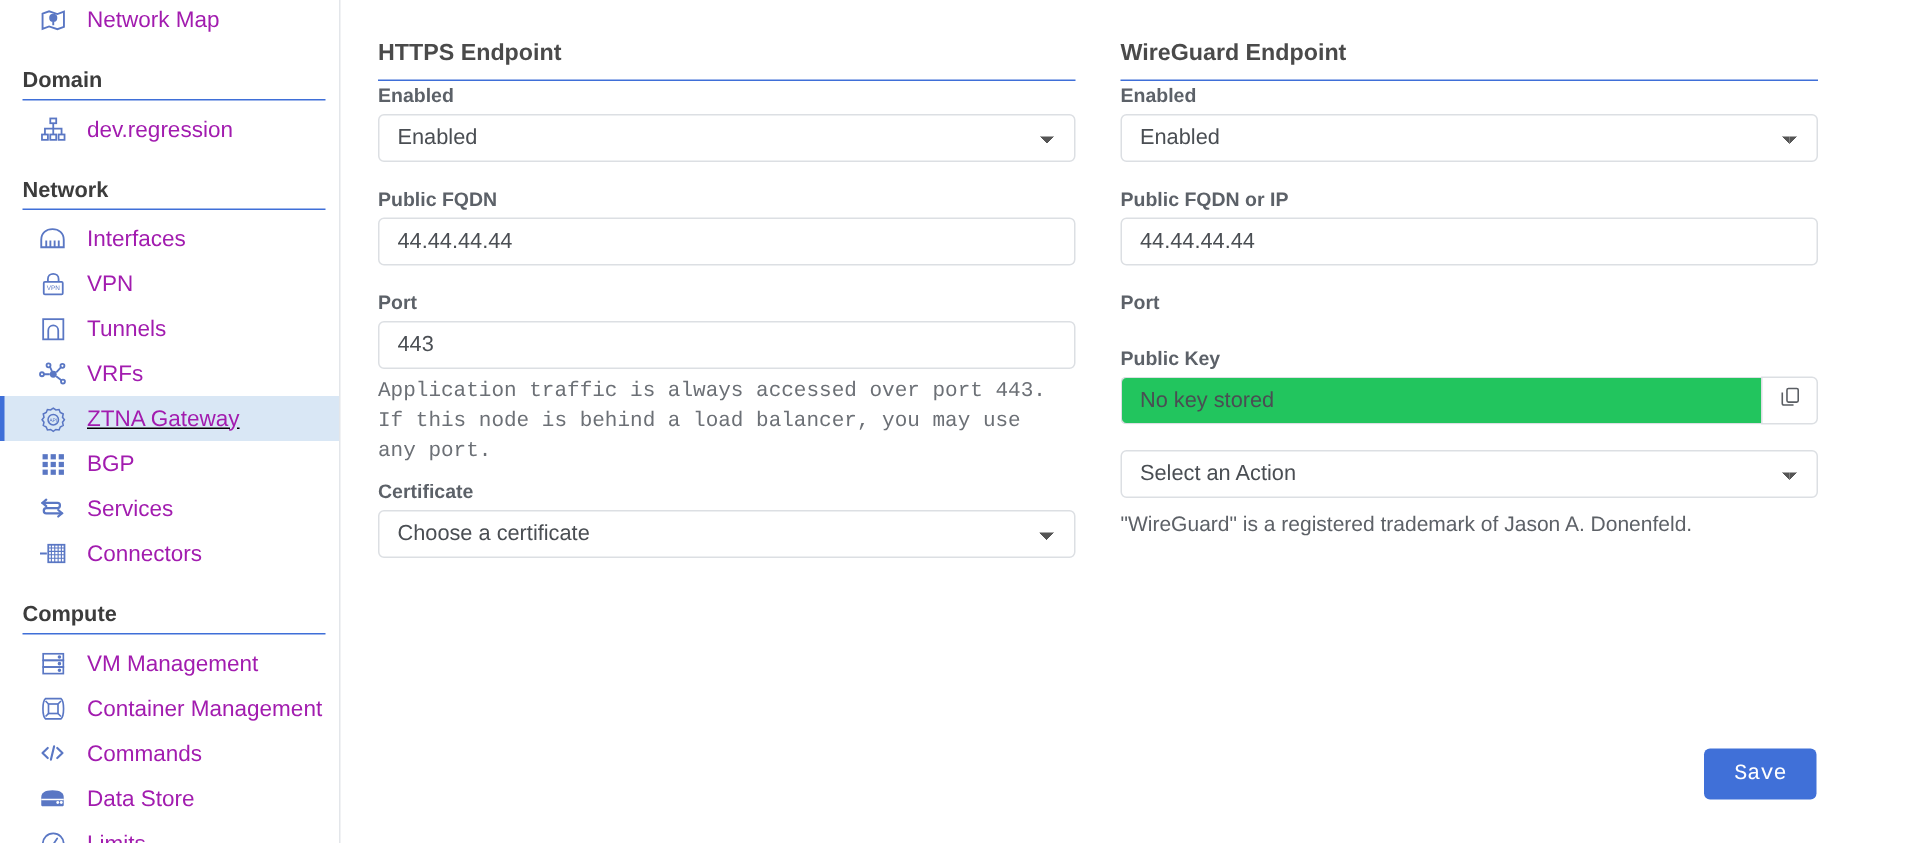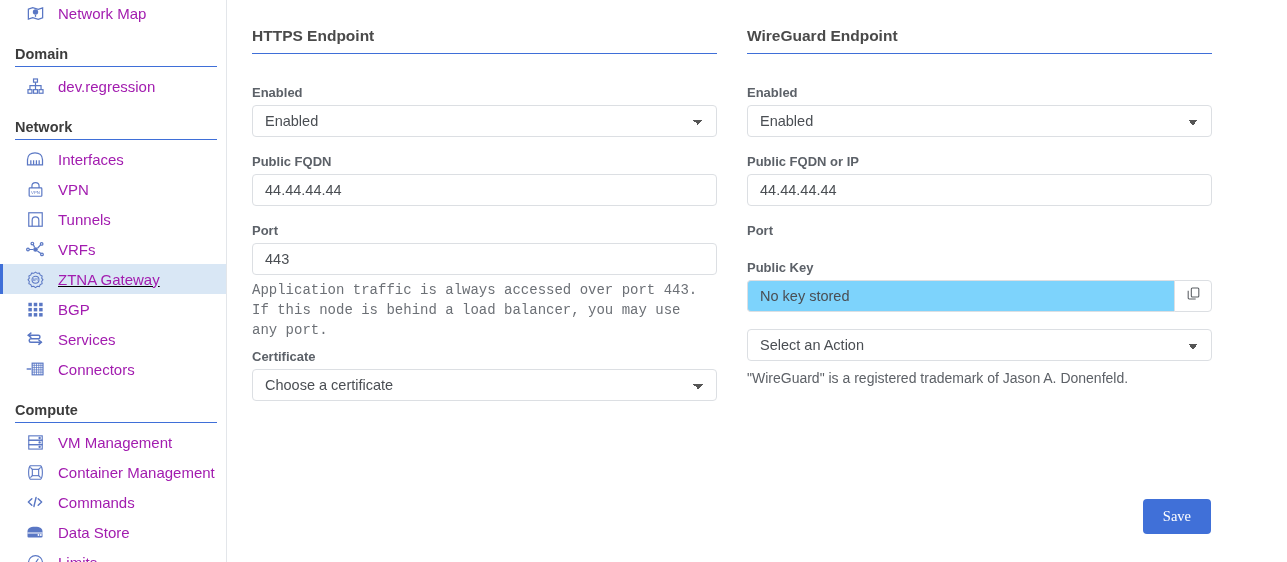--- a/index.html
+++ b/index.html
@@ -81,7 +81,7 @@
     color: #4a4a4a;
     padding-bottom: 8px;
     border-bottom: 1.4px solid #3f6fd8;
-    margin-bottom: 31px;
+    margin-bottom: 2px;
     white-space: nowrap;
   }
   .field { margin-bottom: 0; }

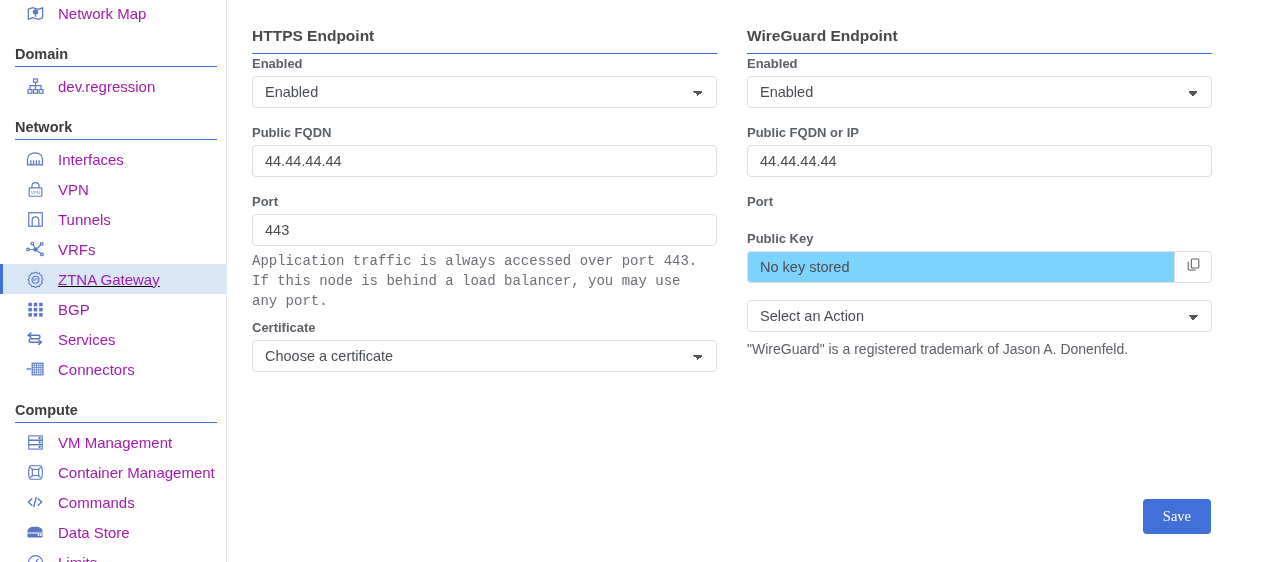--- a/index.html
+++ b/index.html
@@ -139,7 +139,7 @@
   .key-box {
     flex: 1;
     height: 32px;
-    background: #7dd3fc;
+    background: #22c55e;
     border: 1px solid #dcdfe3;
     border-right: none;
     border-radius: 4px 0 0 4px;

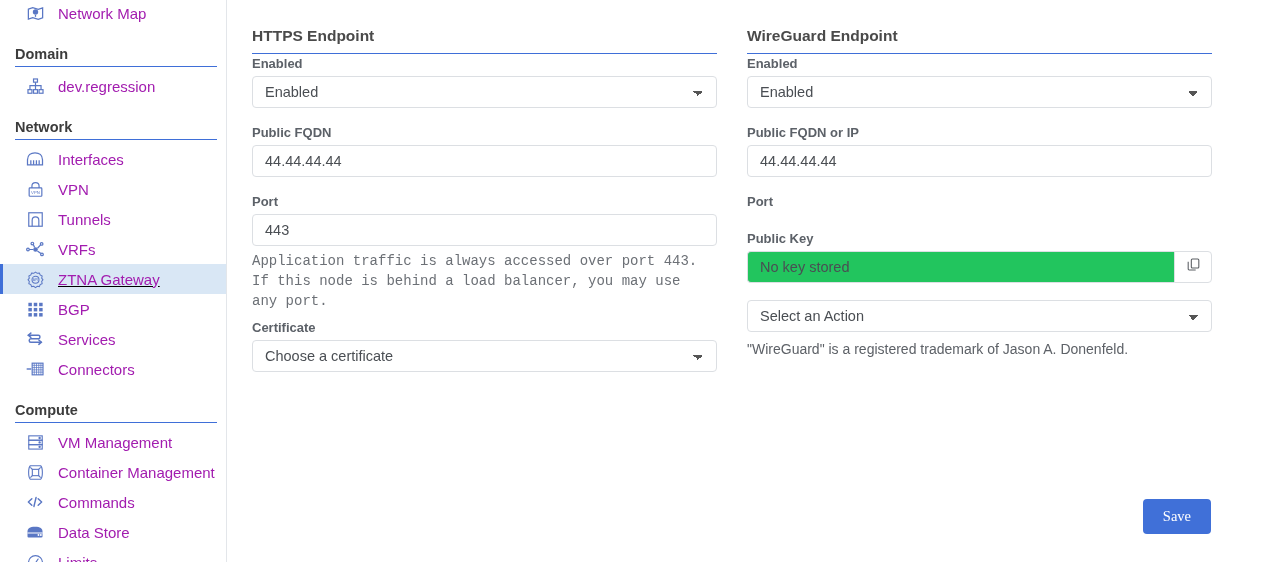--- a/index.html
+++ b/index.html
@@ -171,7 +171,7 @@
     color: #ffffff;
     border: none;
     border-radius: 4px;
-    font-family: Liberation Serif, serif;
+    font-family: Liberation Mono, monospace;
     font-size: 14.5px;
     padding: 9px 20px;
     cursor: pointer;

